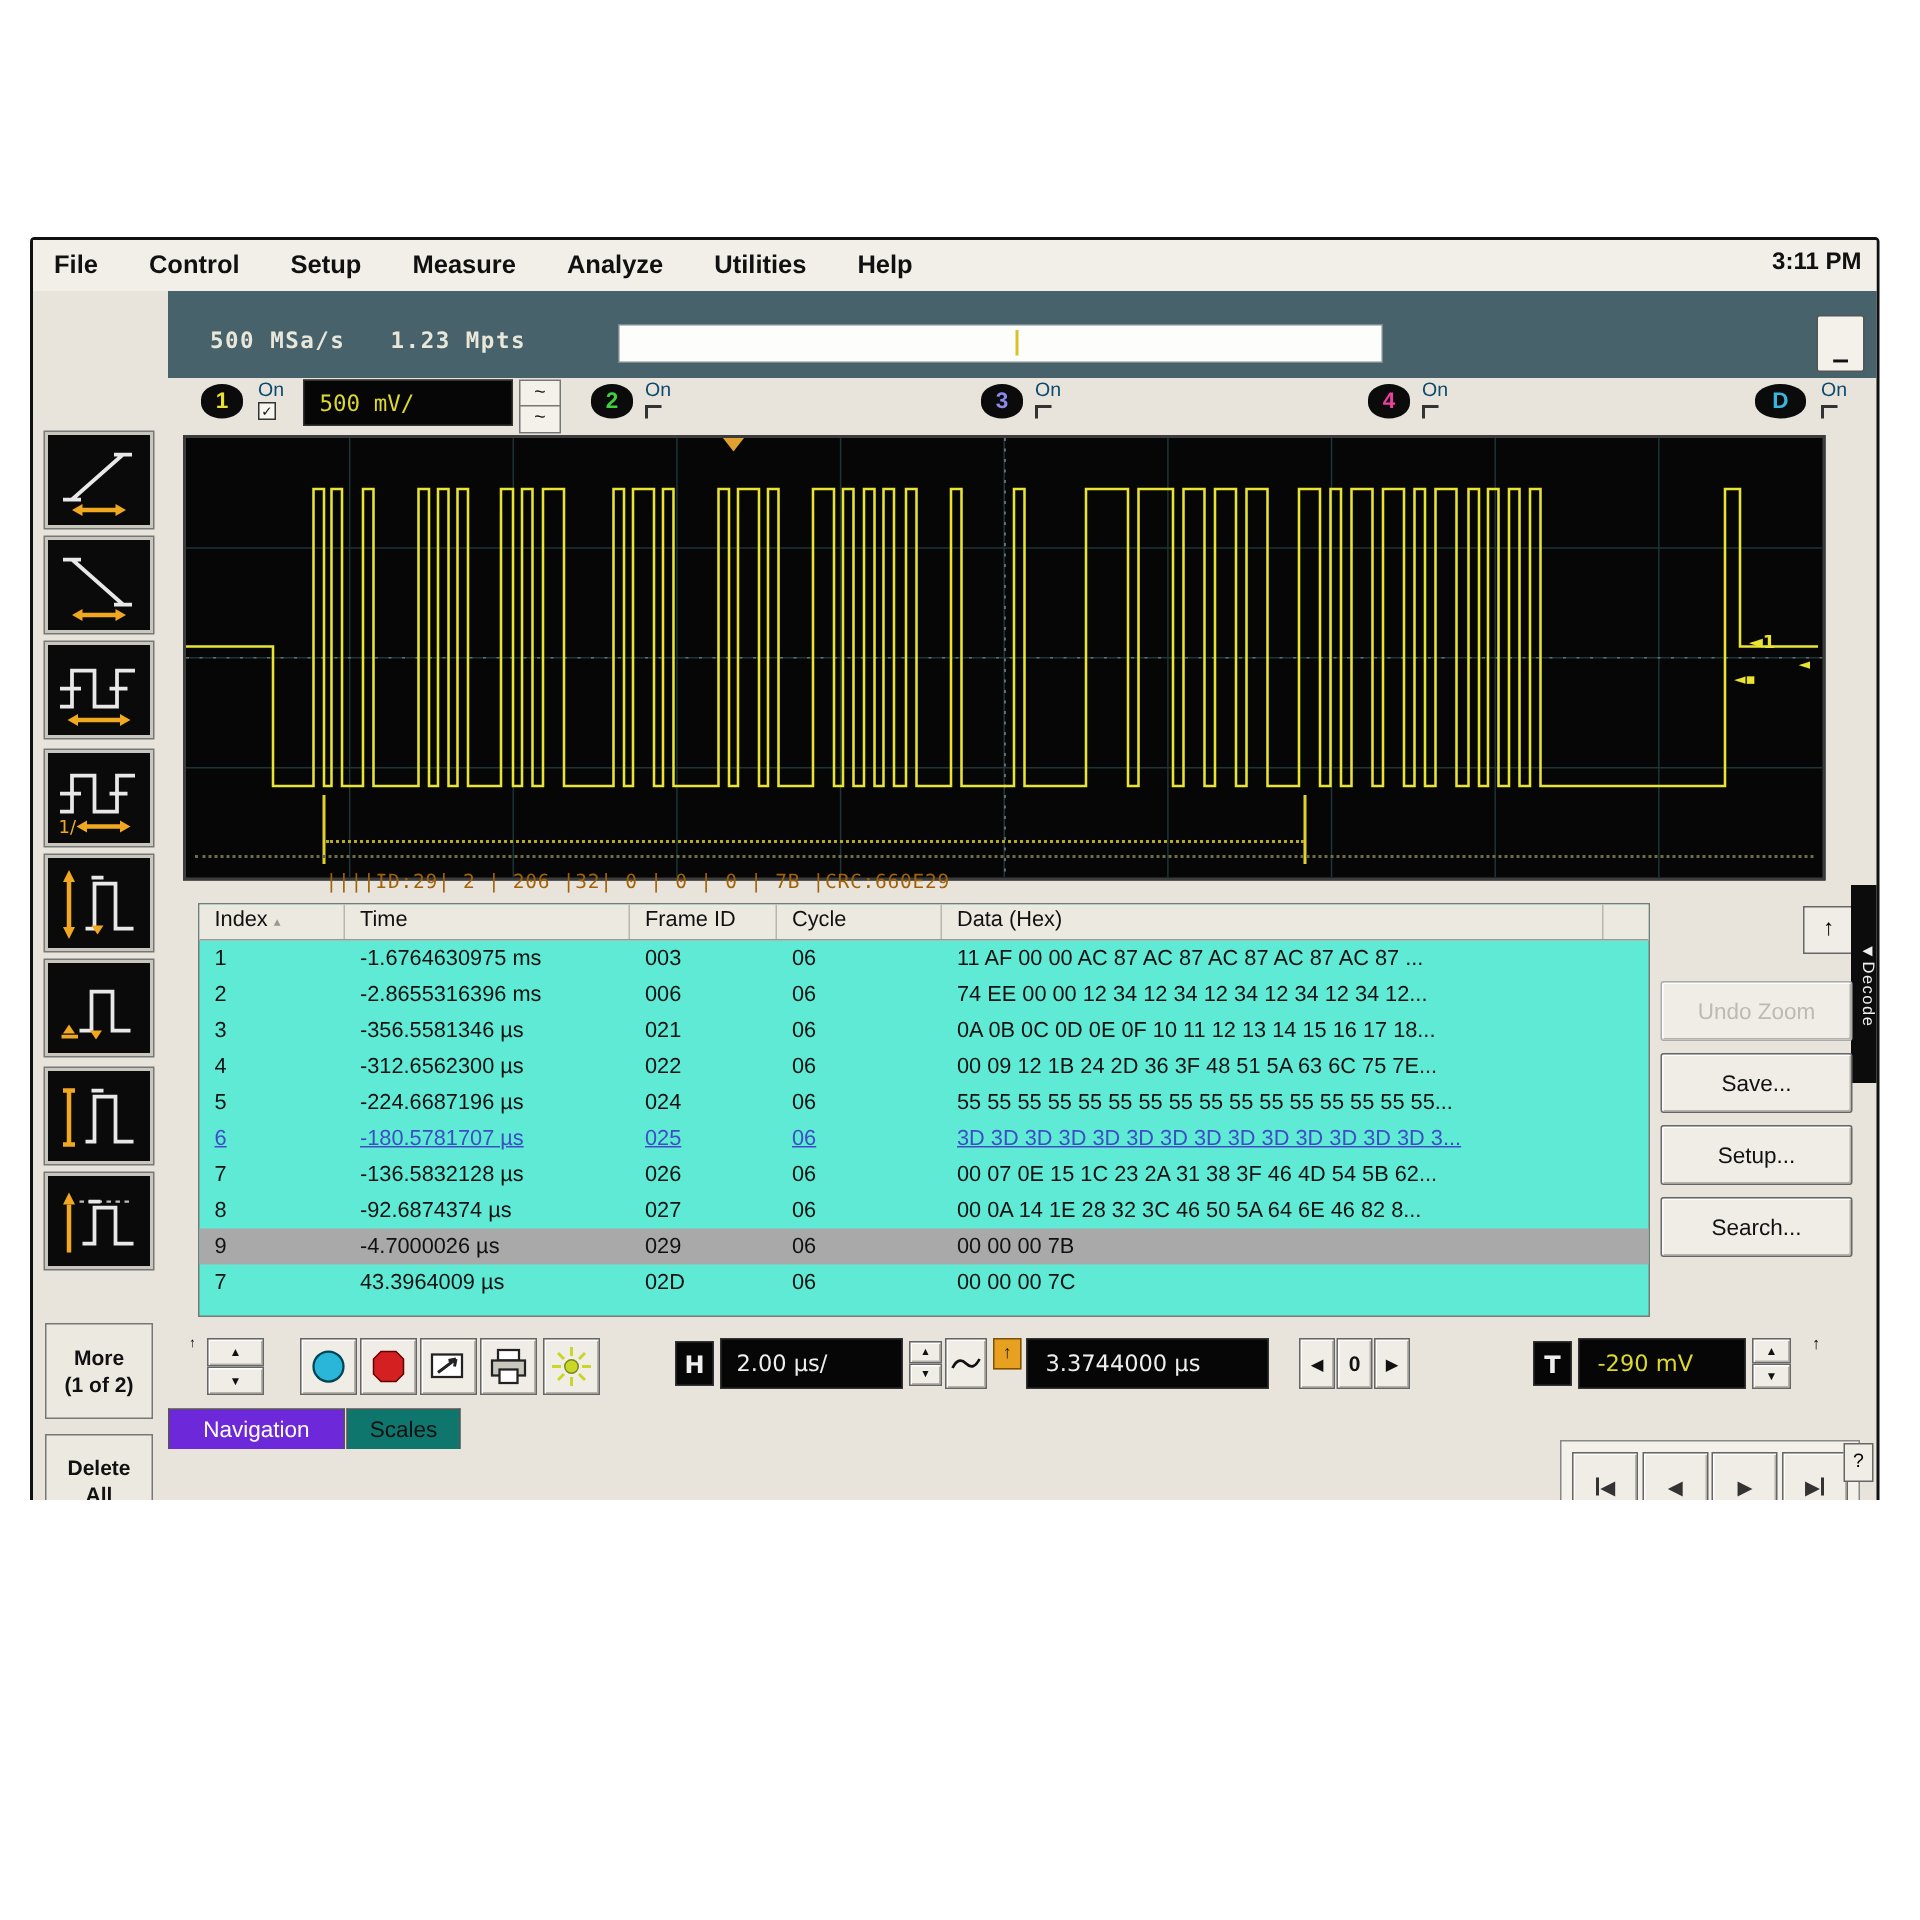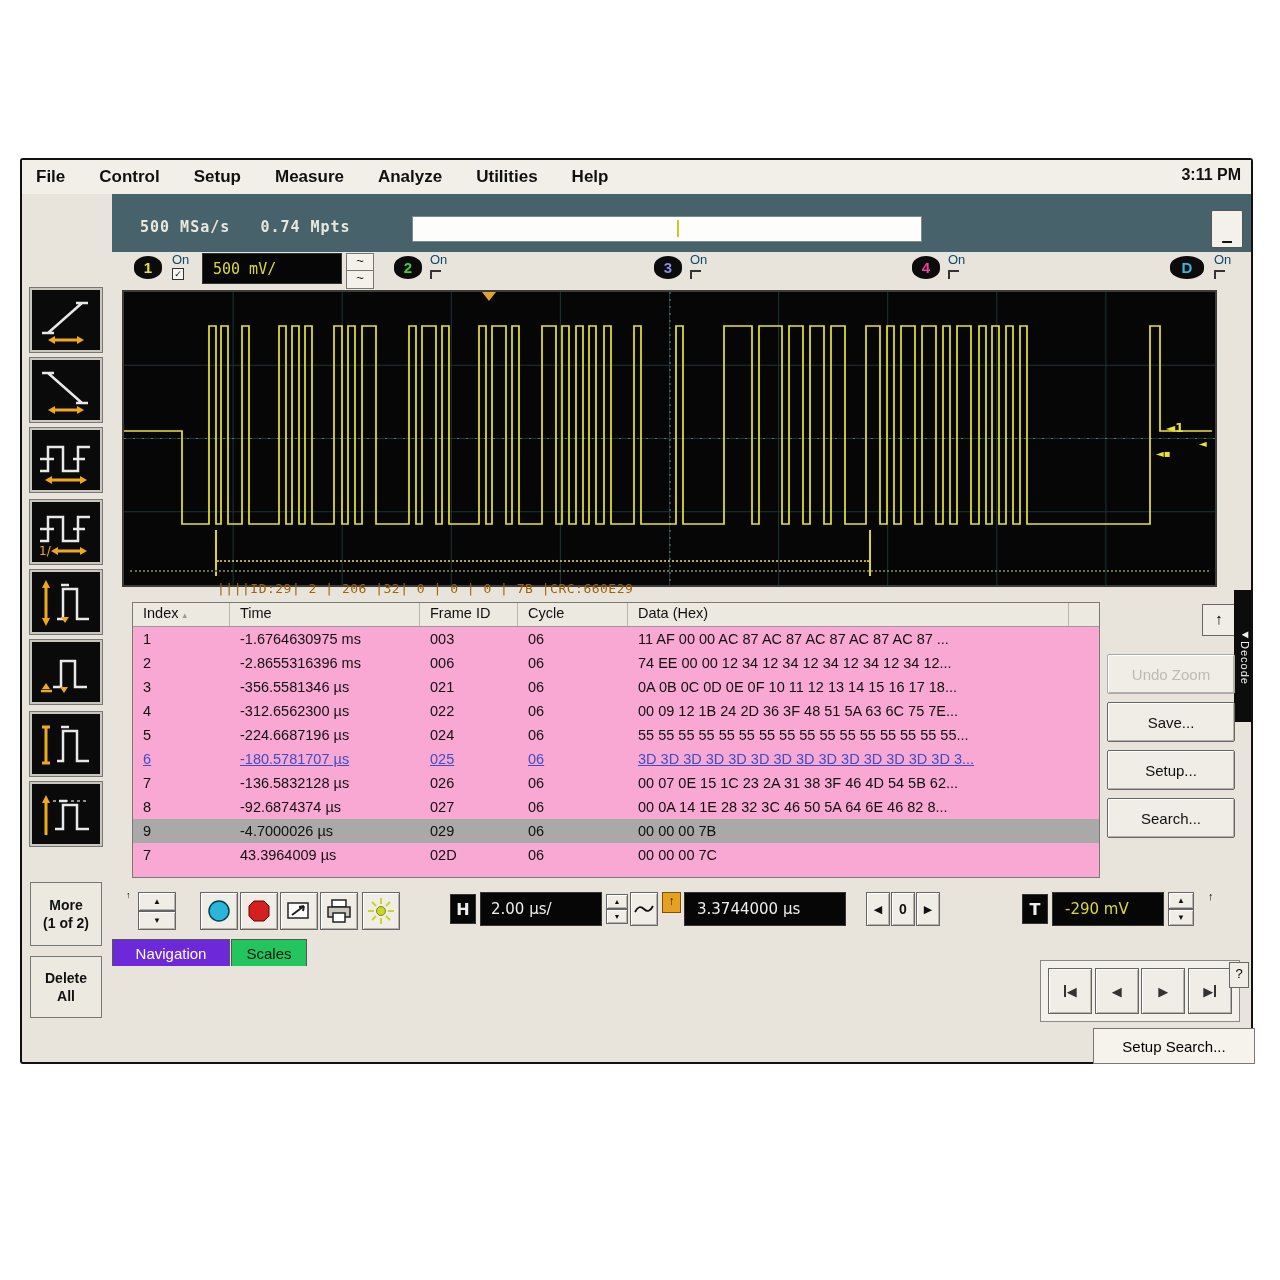--- a/index.html
+++ b/index.html
@@ -3,7 +3,7 @@
 <meta charset="utf-8">
 <style>
   html,body{margin:0;padding:0;background:#fff;}
-  .page{position:relative;width:1280px;height:1280px;background:#fff;overflow:hidden;
+  .page{position:relative;width:1280px;height:1000px;background:#fff;overflow:hidden;
         font-family:"Liberation Sans",sans-serif;text-decoration:underline;}
   .abs{position:absolute;}
   .window{position:absolute;left:20px;top:158px;width:1233px;height:906px;

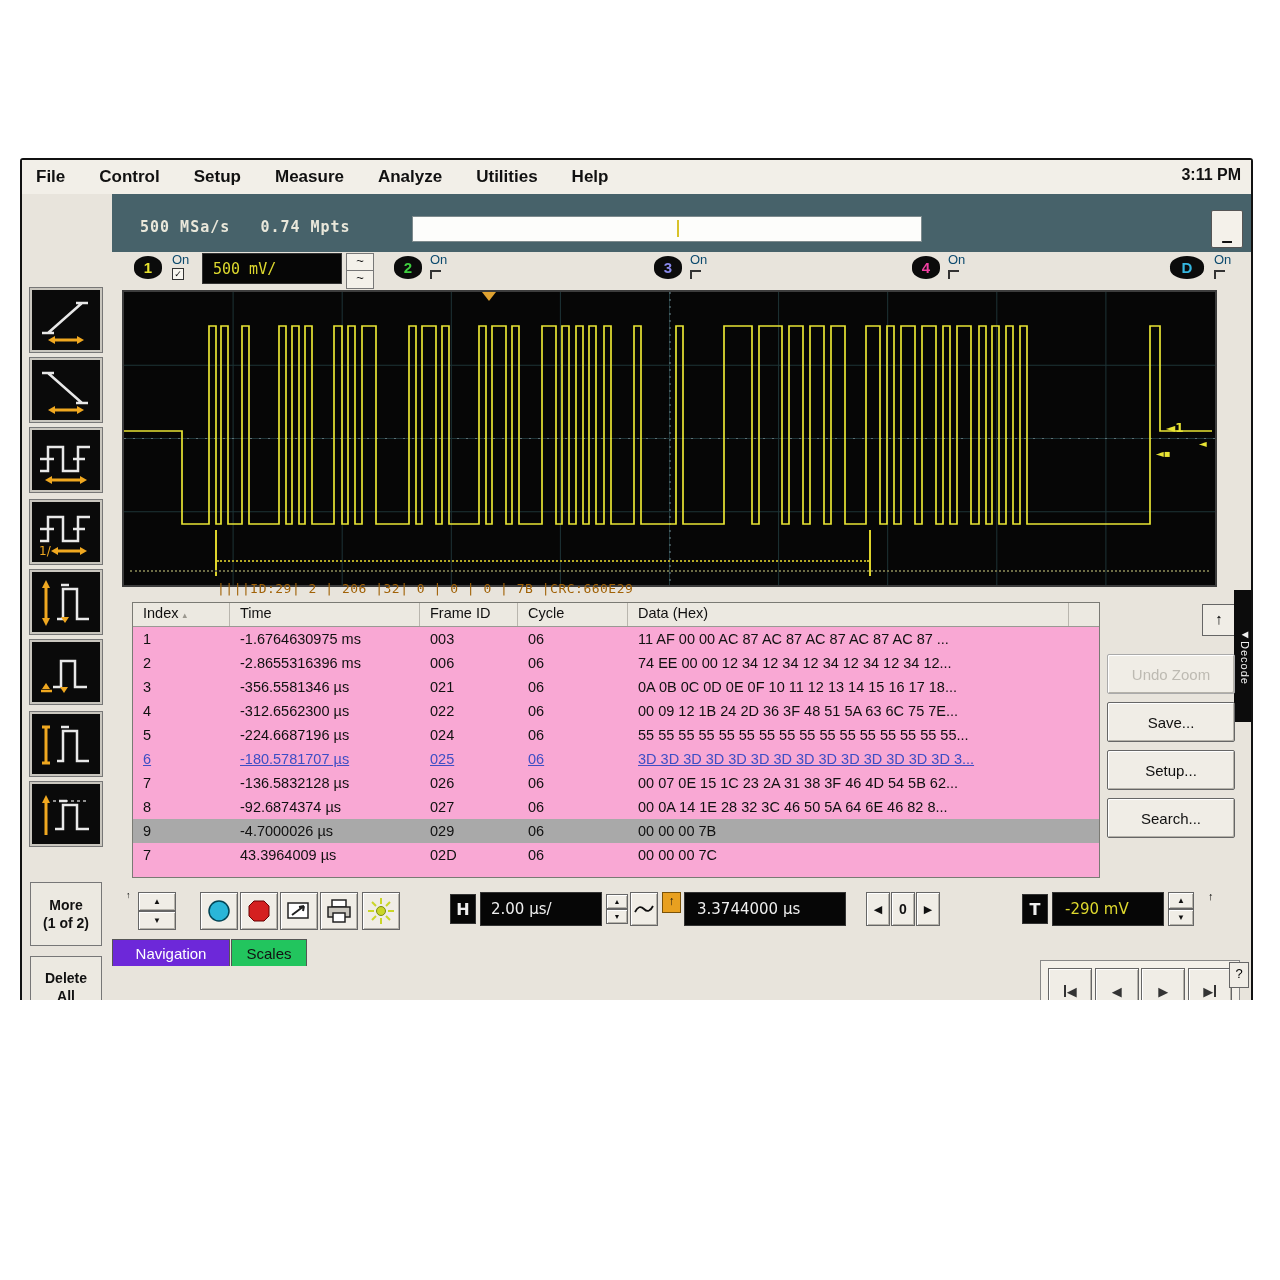--- a/index.html
+++ b/index.html
@@ -132,7 +132,7 @@
   </div>
 
   <div class="acqstrip teal">
-    <span class="acqtext"><span>500 MSa/s</span>&nbsp;&nbsp;&nbsp;<span>0.74 Mpts</span></span>
+    <span class="acqtext"><span>500 MSa/s</span>&nbsp;&nbsp;&nbsp;<span>1.23 Mpts</span></span>
     <div class="membar">
       <div class="memtick"></div>
     </div>

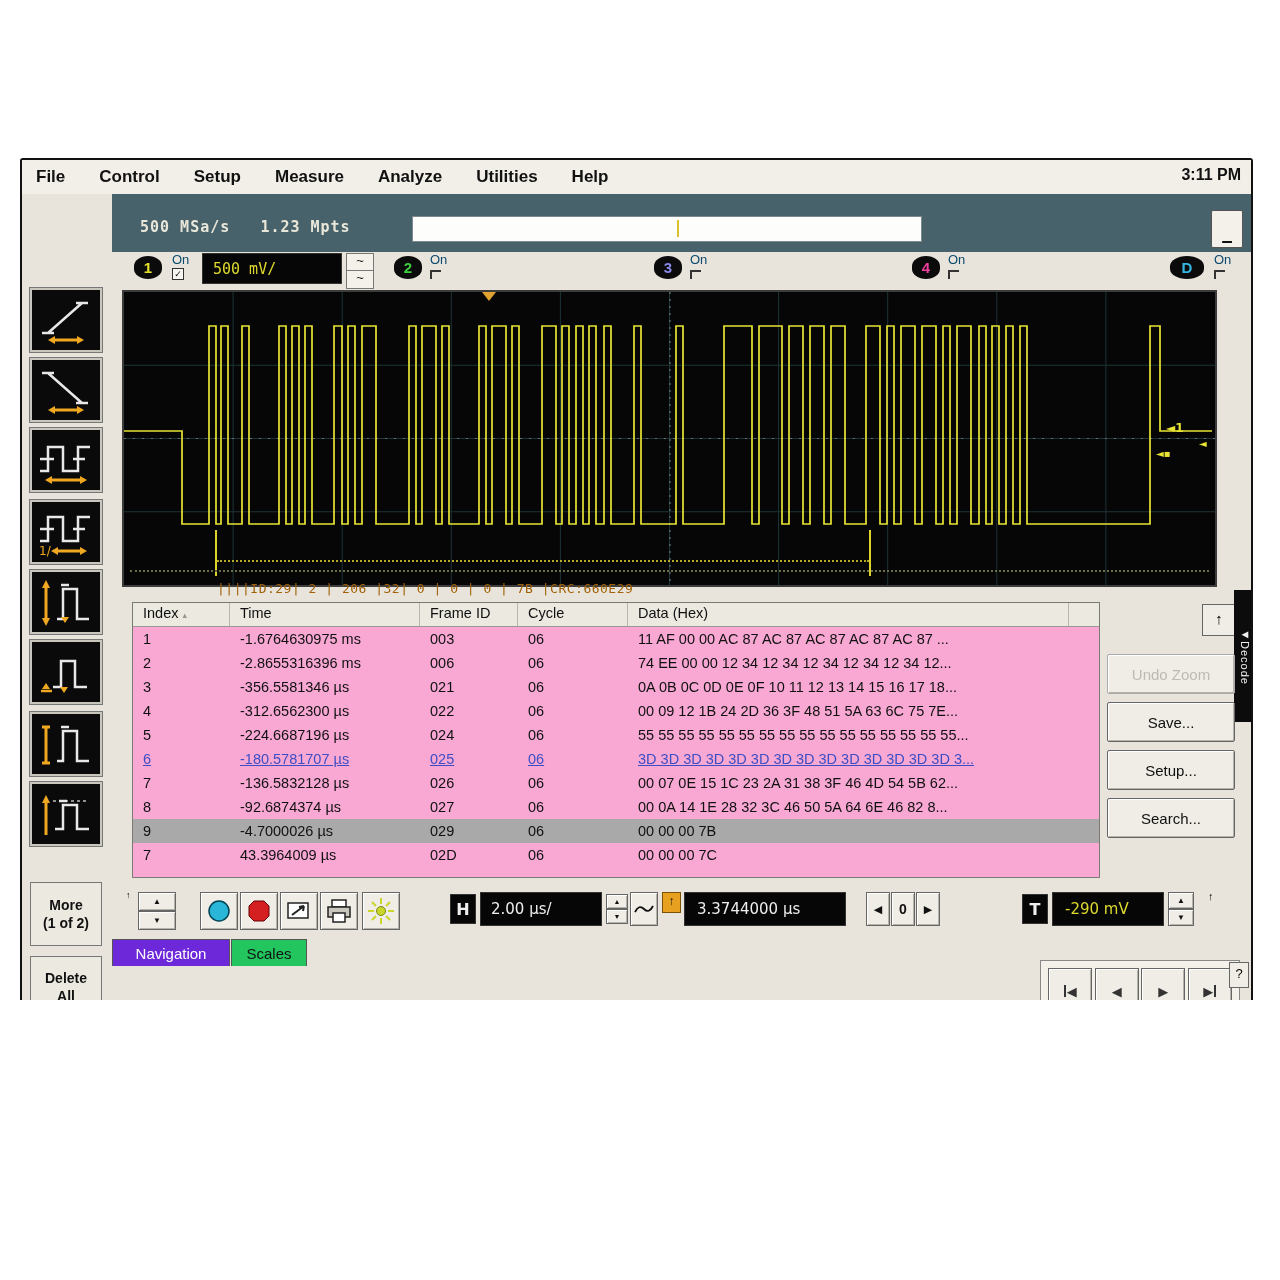--- a/index.html
+++ b/index.html
@@ -56,7 +56,7 @@
          font-size:12px;font-weight:bold;line-height:12px;}
 
   
-  .dtable{position:absolute;left:110px;top:442px;width:968px;height:276px;background:#f9a8d4;
+  .dtable{position:absolute;left:110px;top:442px;width:968px;height:276px;background:#5eead4;
           border:1px solid #7a7a74;box-sizing:border-box;font-size:14.5px;color:#111;}
   .thead{display:grid;grid-template-columns:97px 190px 98px 110px 1fr 30px;height:23px;
          background:#ece9e1;border-bottom:1px solid #9a9a94;}

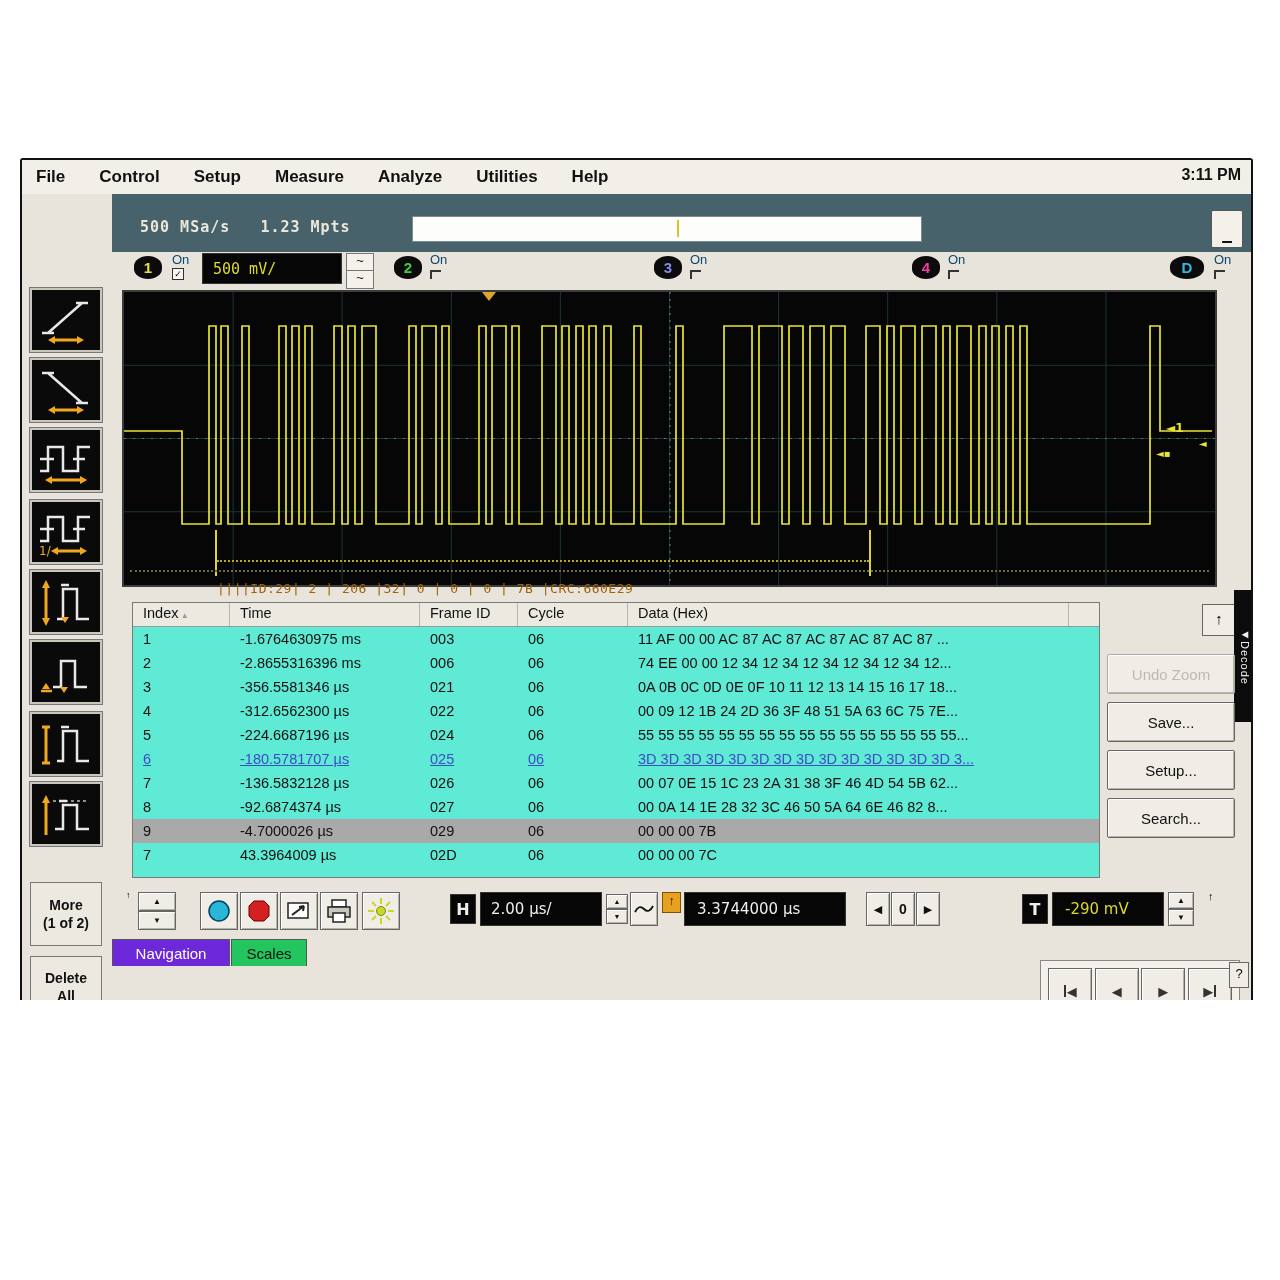--- a/index.html
+++ b/index.html
@@ -91,7 +91,7 @@
   .tab{position:absolute;top:779px;height:27px;display:flex;align-items:center;justify-content:center;
        font-size:15px;border:1px solid #555;border-bottom:none;box-sizing:border-box;}
   .tab.active{background:#6d28d9;color:#fff;}
-  .tab.idle{background:#22c55e;color:#111;}
+  .tab.idle{background:#0f766e;color:#111;}
   .statuspane{position:absolute;left:90px;top:806px;right:0;bottom:0;}
   .statustext{position:absolute;color:#e9e7da;font-family:"DejaVu Sans Mono",monospace;
               font-size:15px;font-weight:bold;white-space:pre;}

